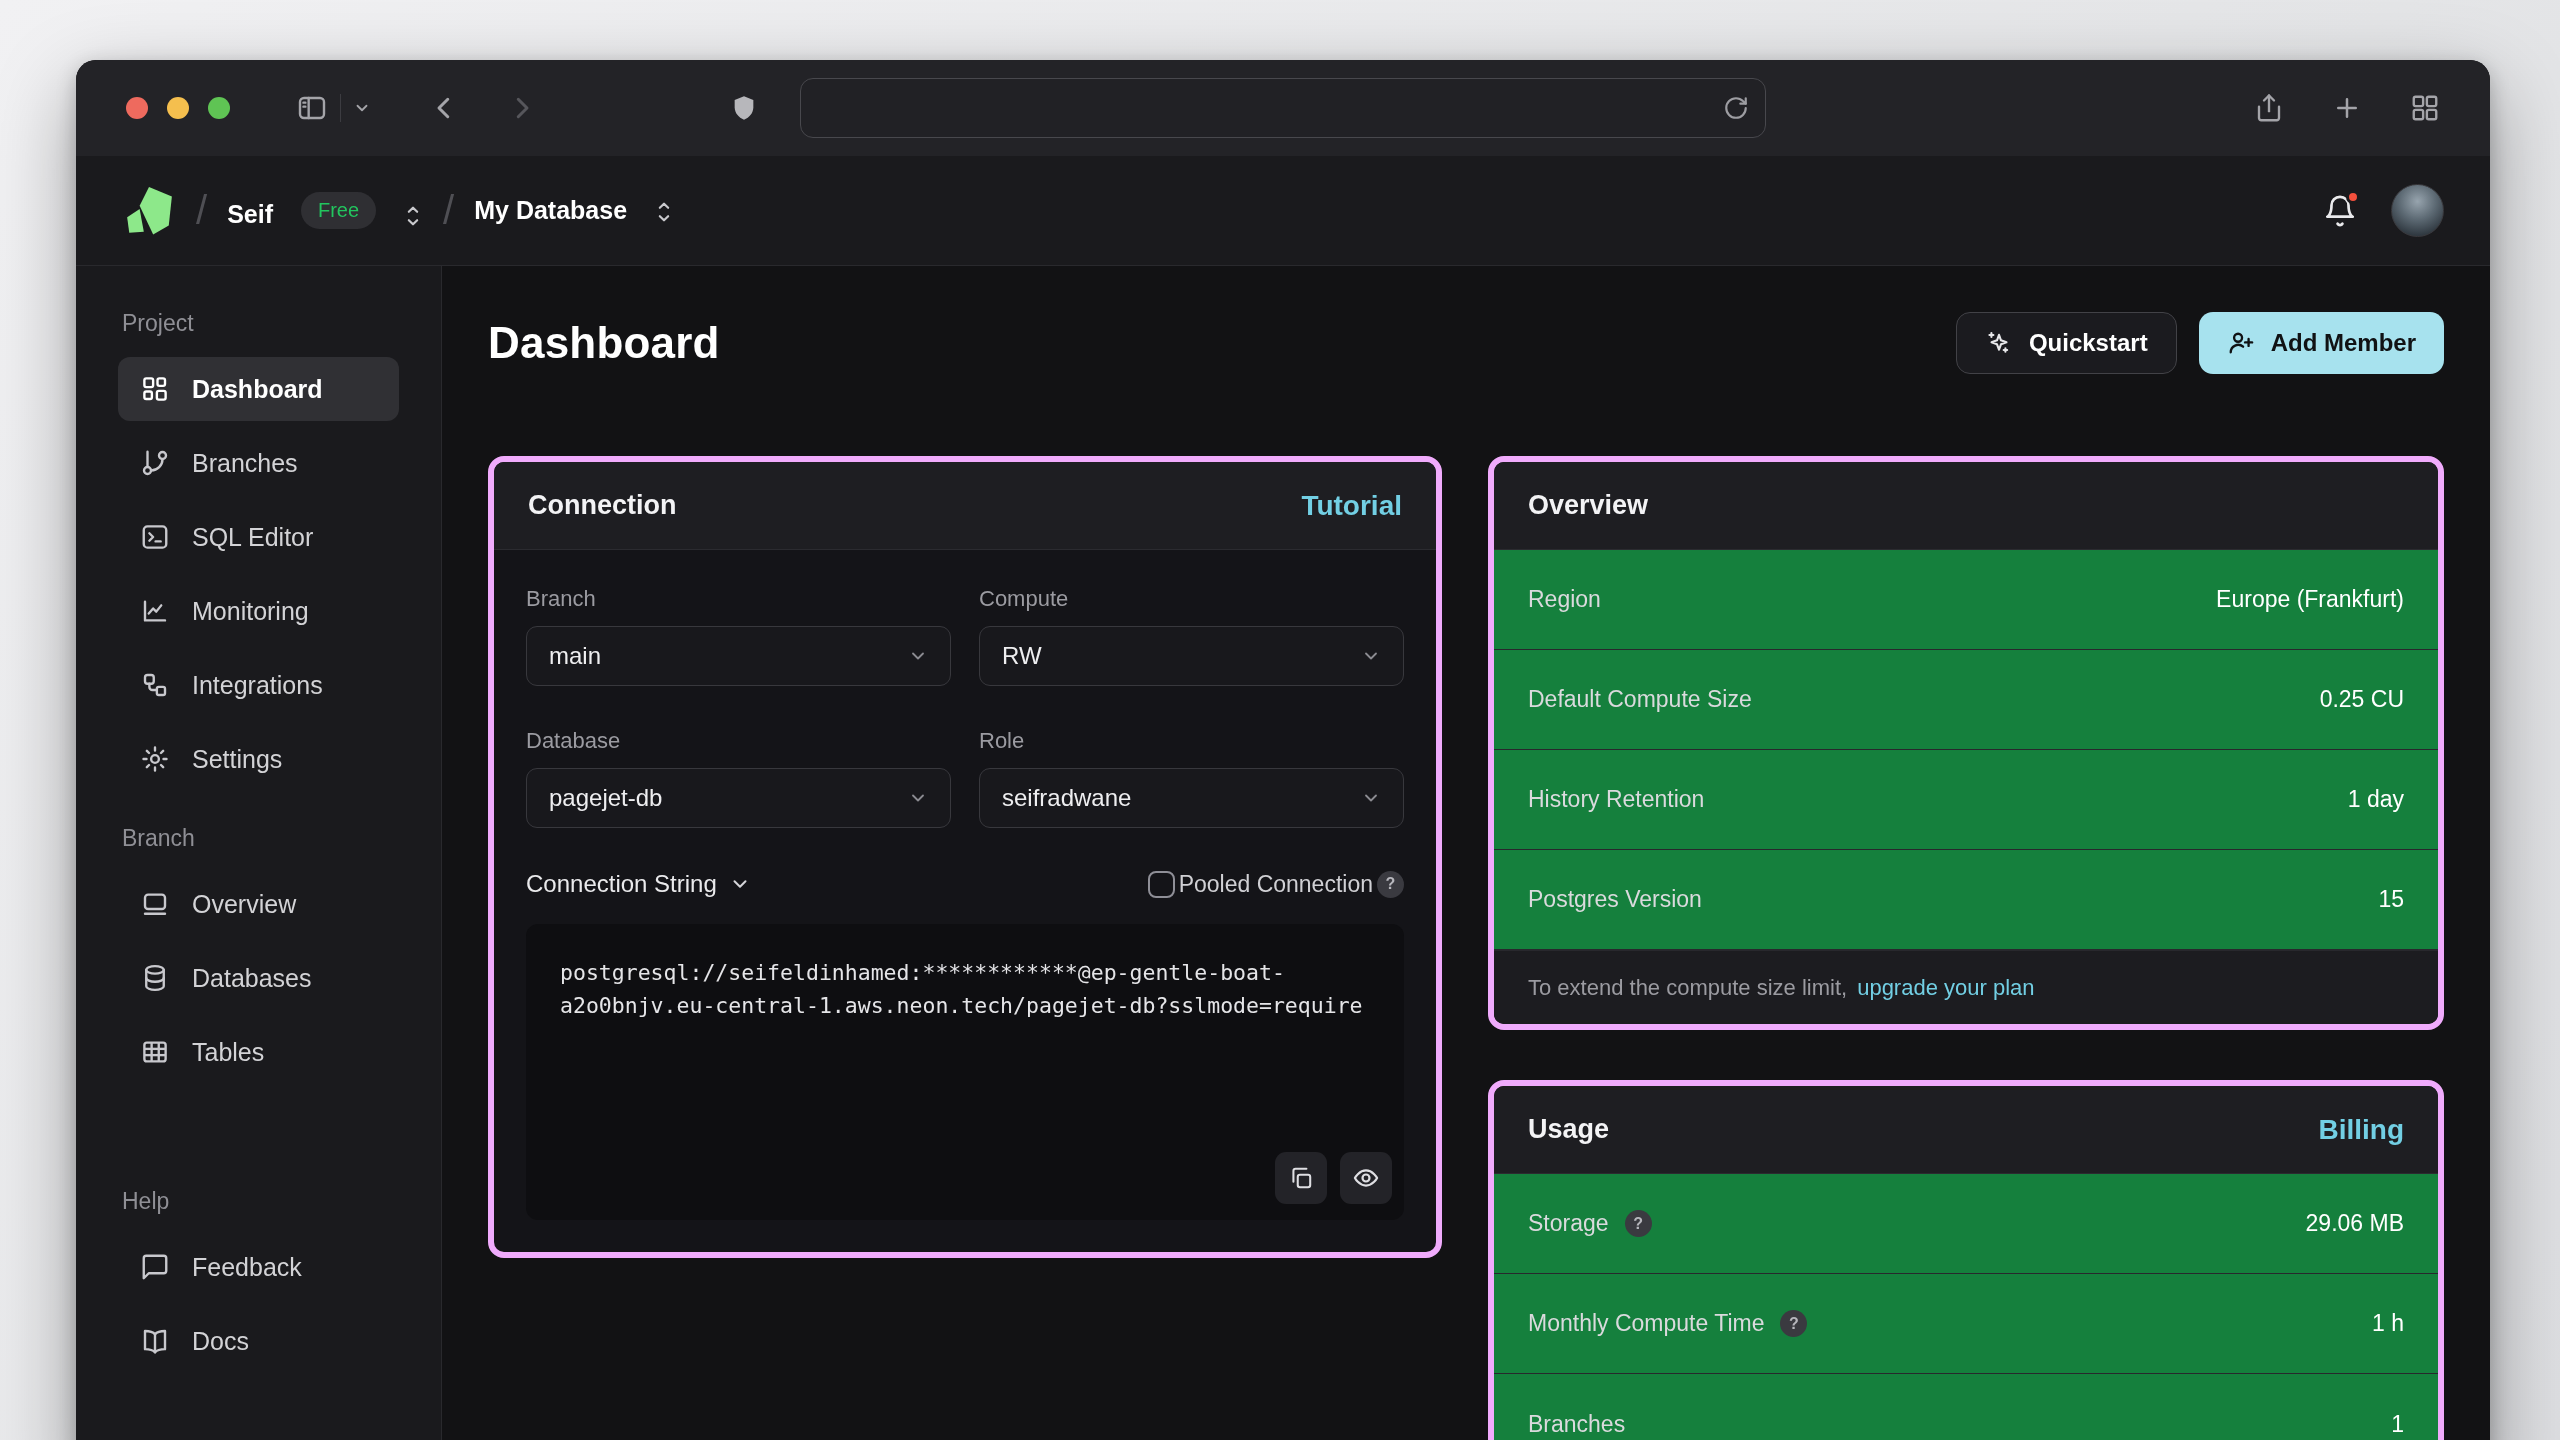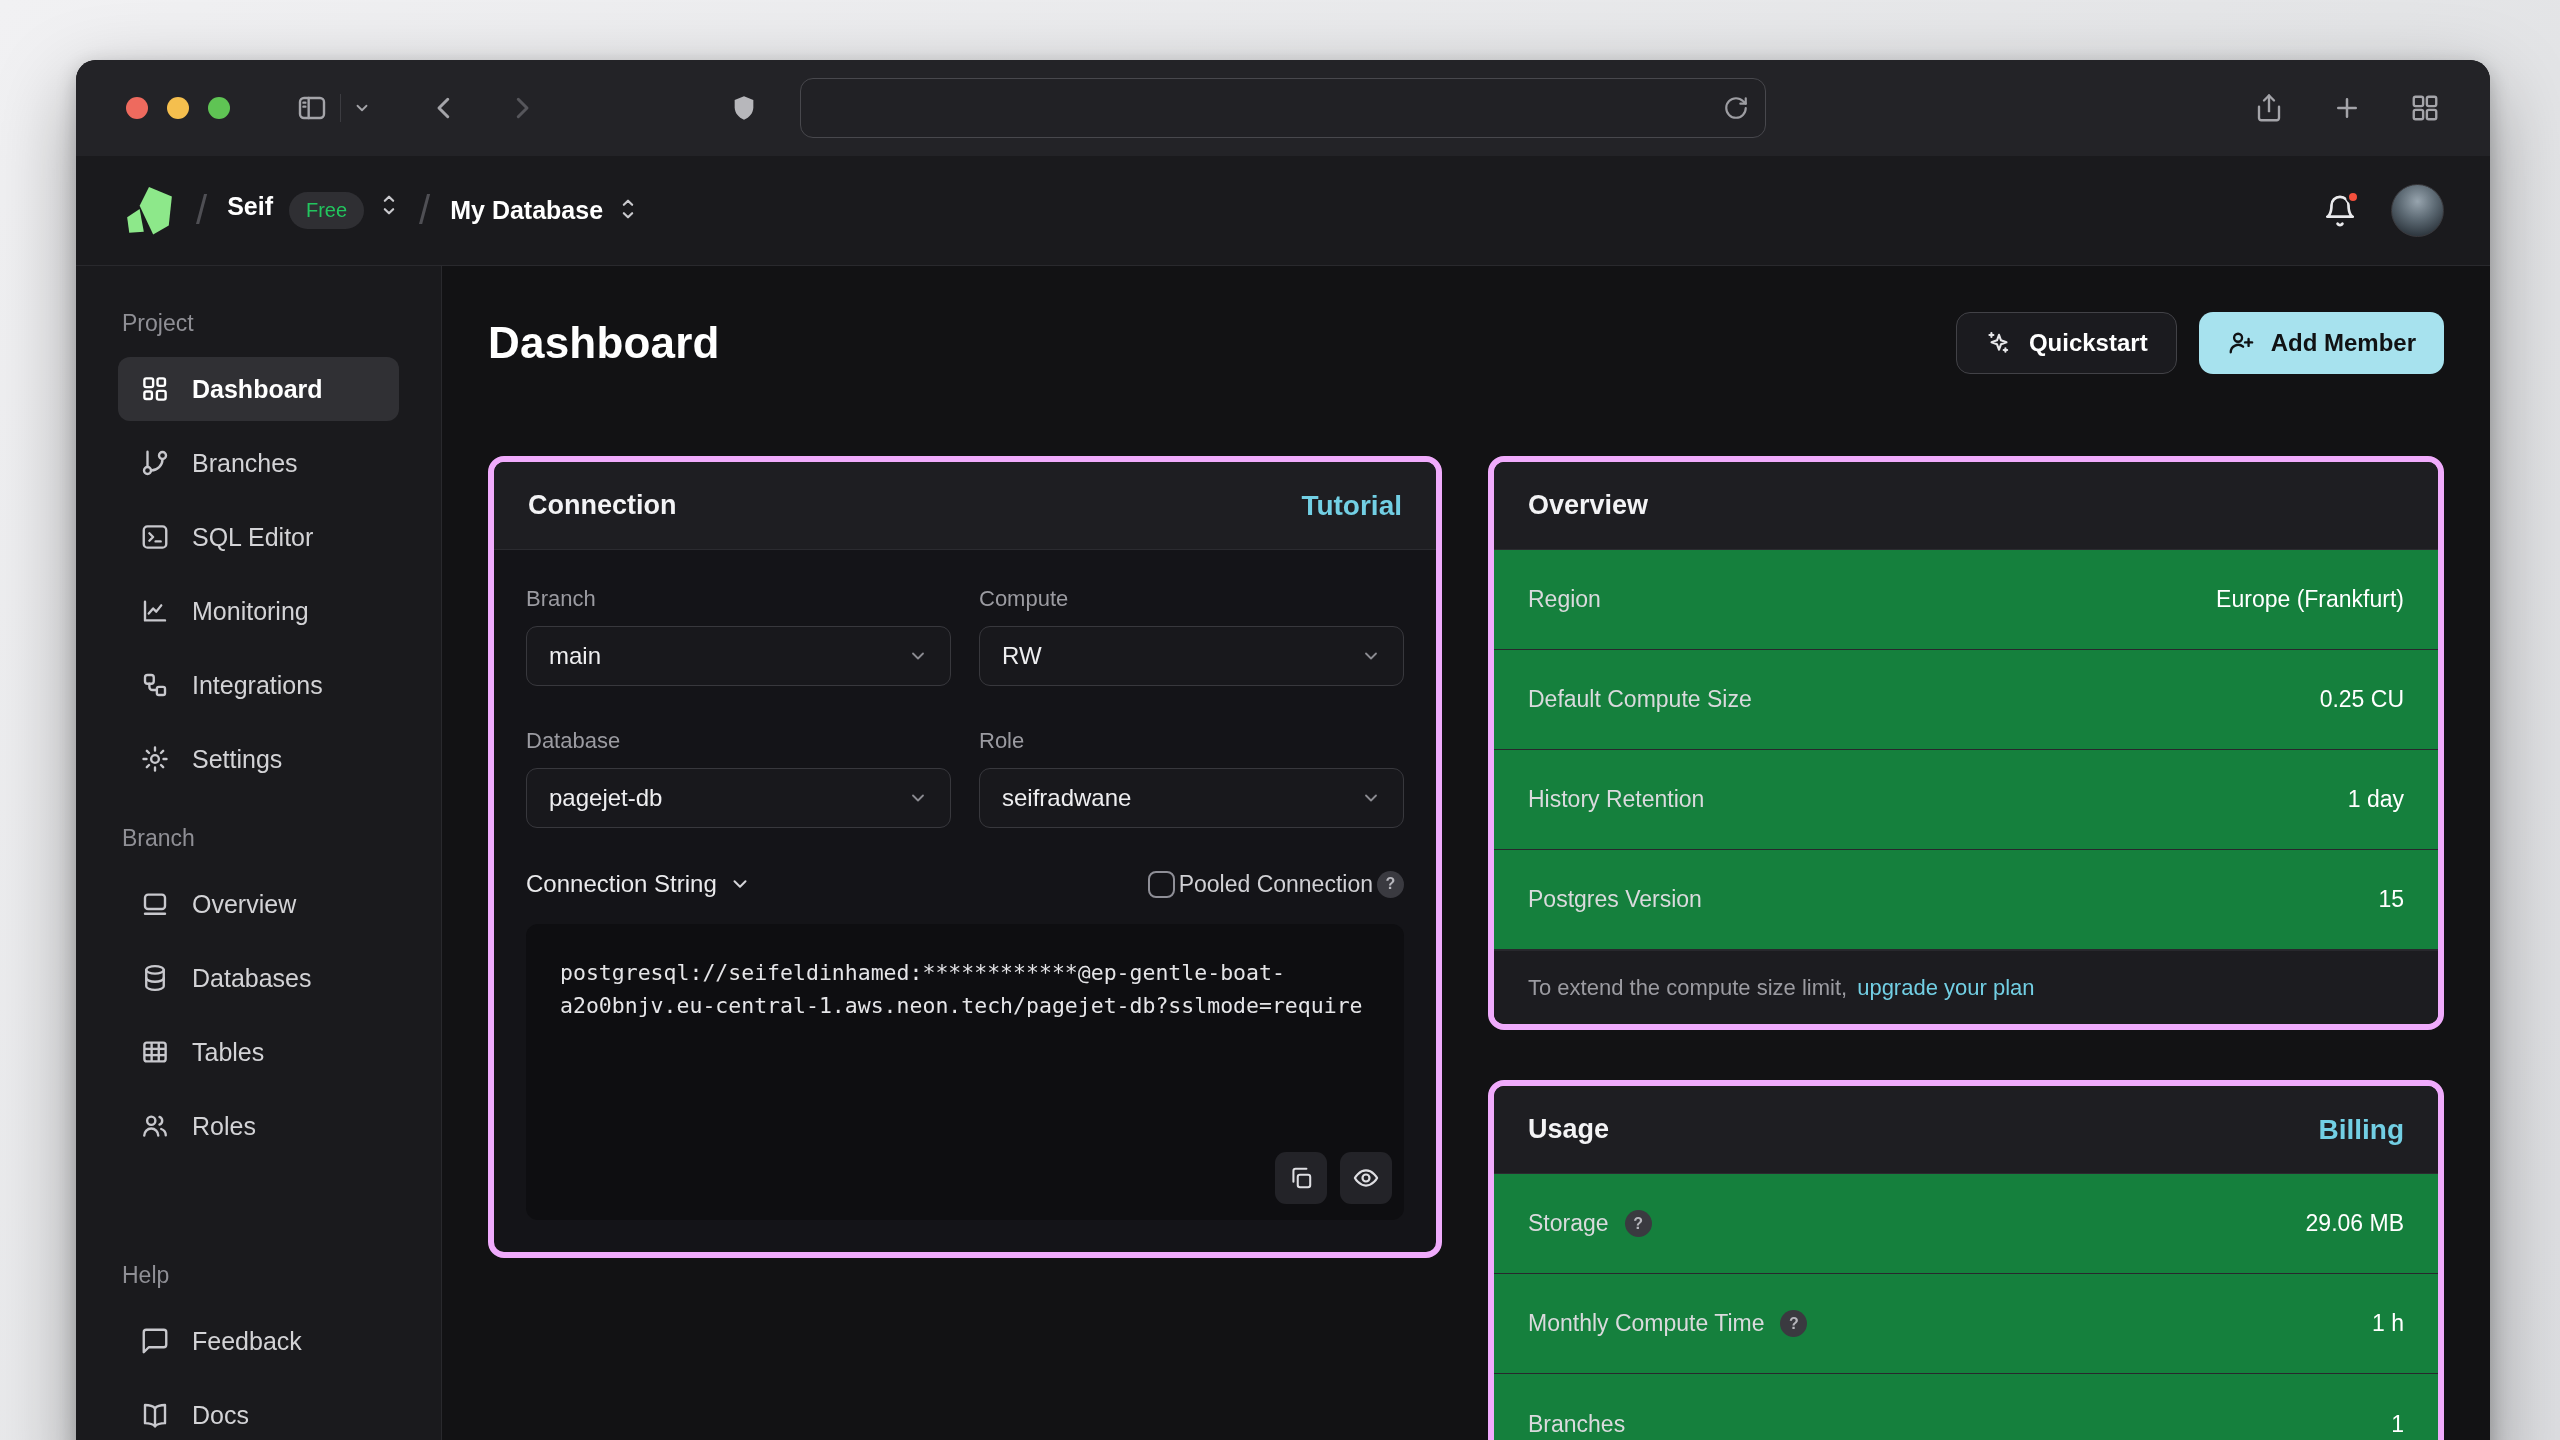--- a/index.html
+++ b/index.html
@@ -38,7 +38,7 @@
   .app-header { height:110px; background:#1a1a1d; border-bottom:1px solid #29292d; display:flex; align-items:center; padding:0 46px; }
   .logo { display:flex; }
   .sep { color:#4f4f54; font-size:40px; font-weight:300; margin:0 20px; user-select:none; }
-  .crumb { display:flex; align-items:flex-start; }
+  .crumb { display:flex; align-items:flex-end;gap:12px; }
   .crumb-name { font-size:25px; font-weight:600; color:#fff; }
   .badge { margin-left:16px; background:#2f2f33; color:#22c55e; font-size:20px; font-weight:400; padding:7px 17px; border-radius:999px; }
   .updown { margin-left:15px; color:#c8c8cc; display:flex; }

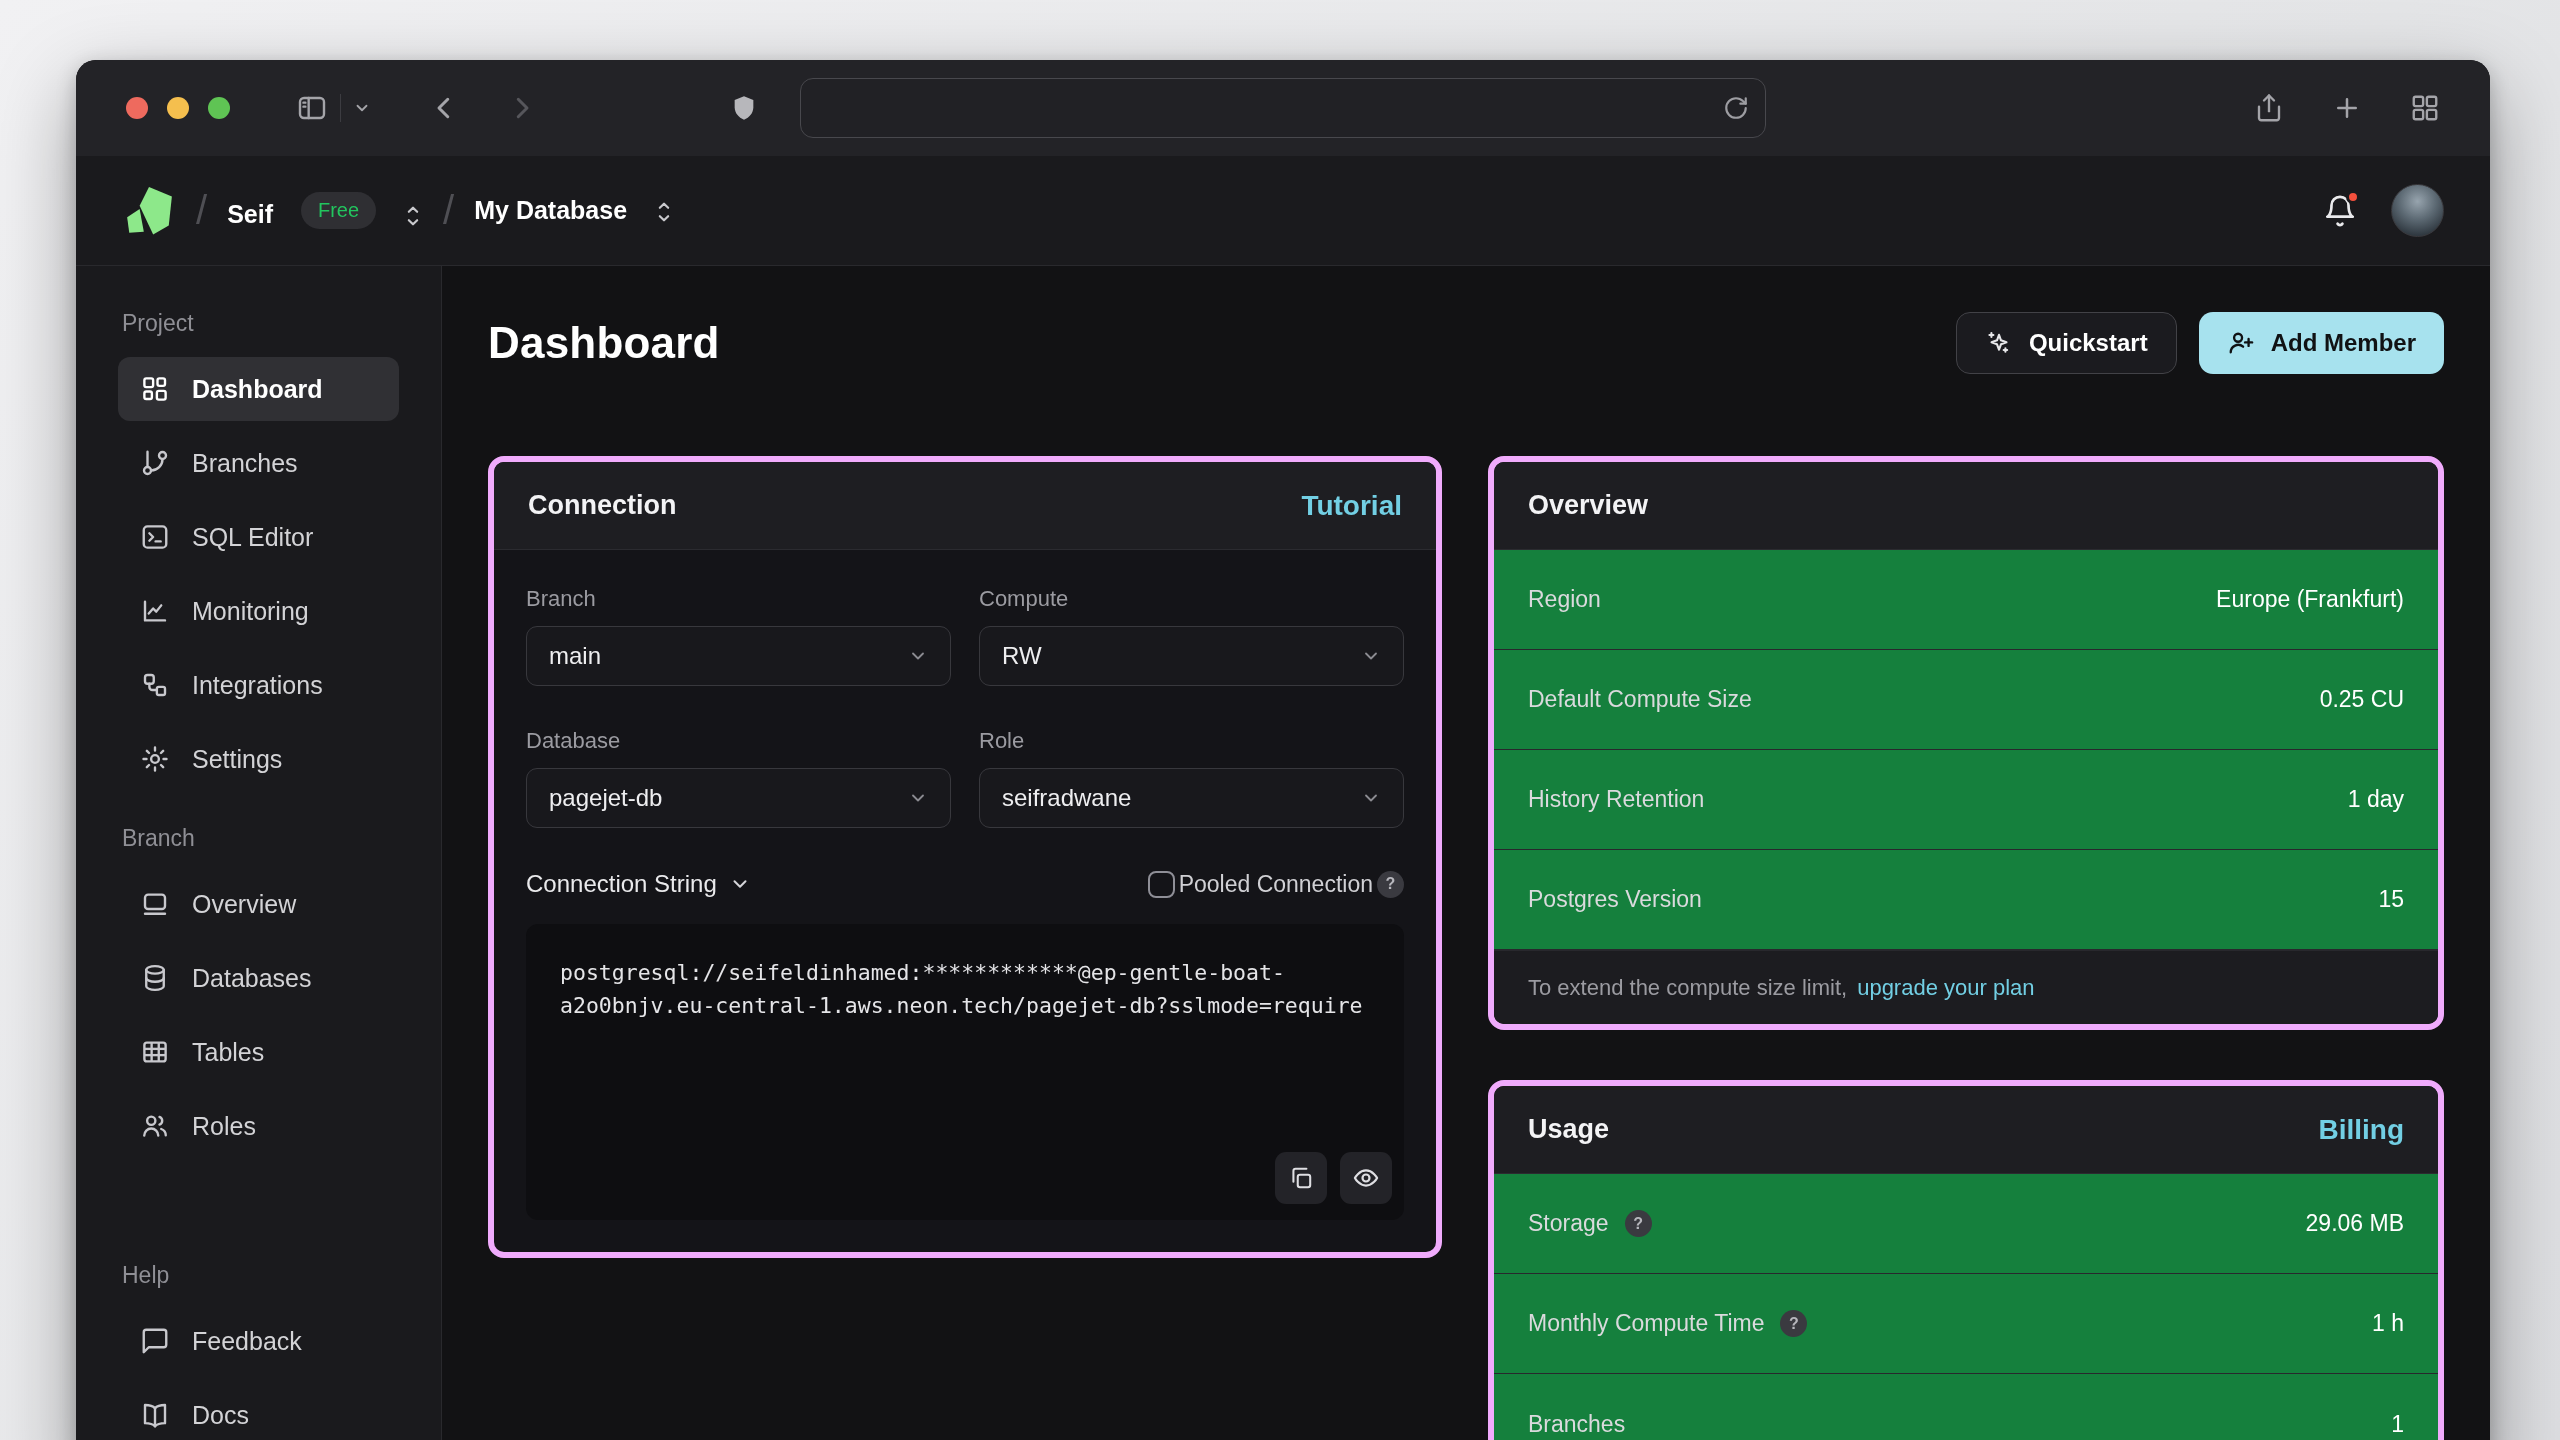--- a/index.html
+++ b/index.html
@@ -318,17 +318,6 @@
               </svg>
             </span>
           <span>Tables</span>
-        </div>
-        <div class="side-item">
-          <span class="si-icon">
-              <svg width="30" height="30" viewBox="0 0 24 24" fill="none" stroke="currentColor" stroke-width="1.9" stroke-linecap="round" stroke-linejoin="round">
-                <circle cx="9" cy="7.8" r="3.3"></circle>
-                <path d="M3.4 19.6a5.6 5.6 0 0 1 11.2 0"></path>
-                <path d="M15.6 4.7a3.3 3.3 0 0 1 0 6.2"></path>
-                <path d="M17 14.4c2.1.8 3.6 2.7 3.6 5"></path>
-              </svg>
-            </span>
-          <span>Roles</span>
         </div>
       </div>
 

